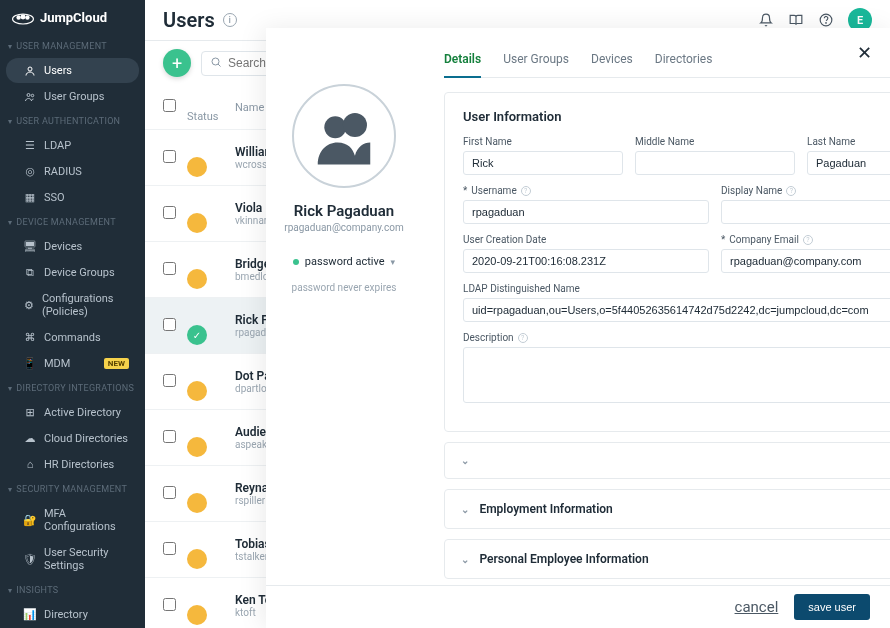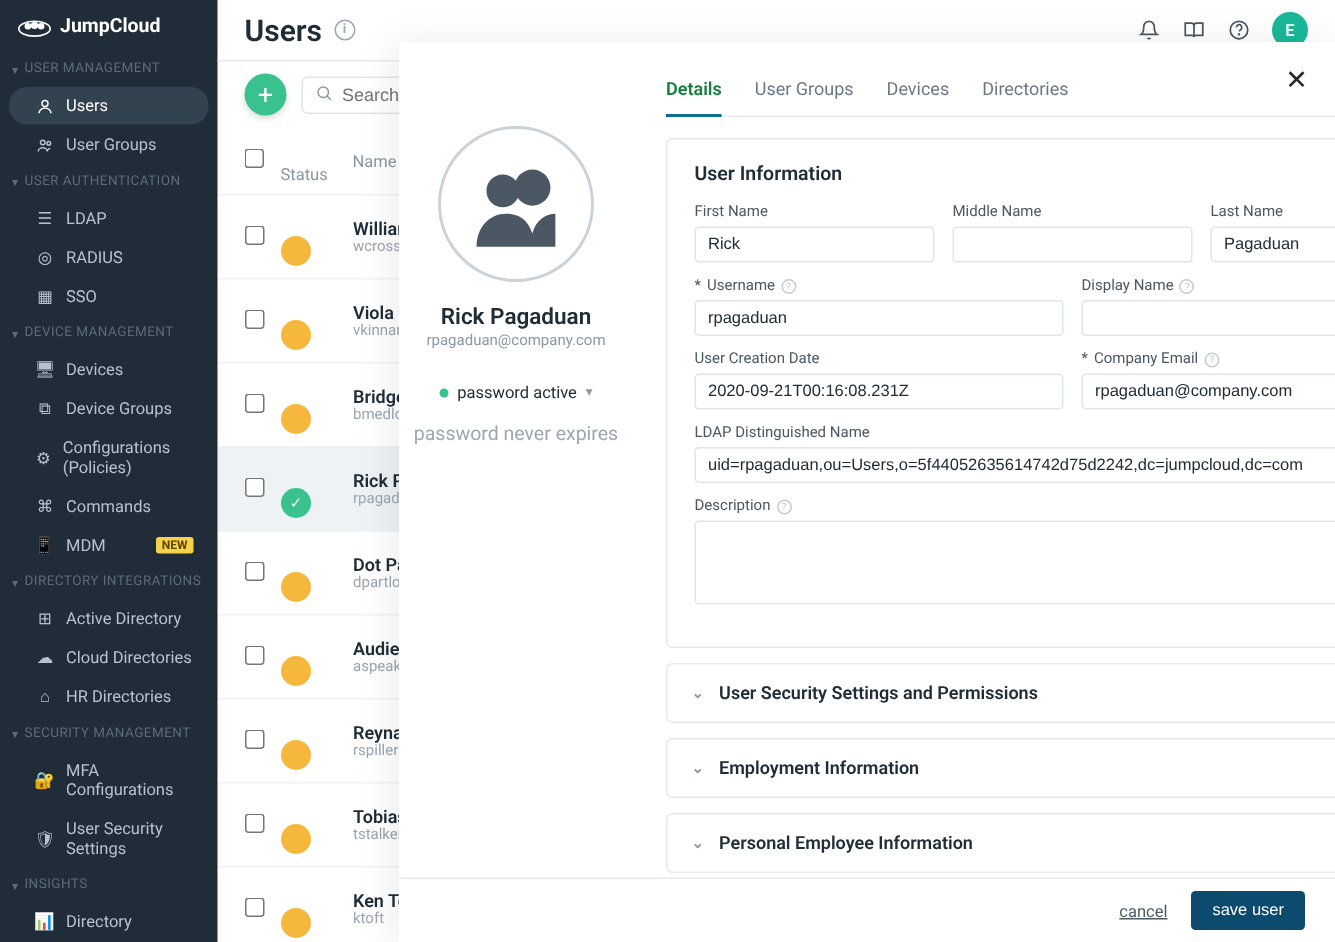--- a/index.html
+++ b/index.html
@@ -59,7 +59,7 @@
 .pw-status { margin-top: 22px; font-size: 11px; display: flex; flex-direction: column; align-items: center; gap: 14px; }
 .pw-status .line1 { display: flex; align-items: center; gap: 6px; color: #202d38; cursor:pointer; }
 .pw-status .dot { width: 6px; height: 6px; border-radius: 50%; background: #3ac28e; }
-.pw-status .sub { font-size: 13px; color: #9aa6b1; }
+.pw-status .sub { font-size: 10px; color: #9aa6b1; }
 
 .detail-col { flex: 1; padding-top: 18px; }
 .tabs { display: flex; gap: 22px; border-bottom: 1px solid #e6eaed; font-size: 12px; }

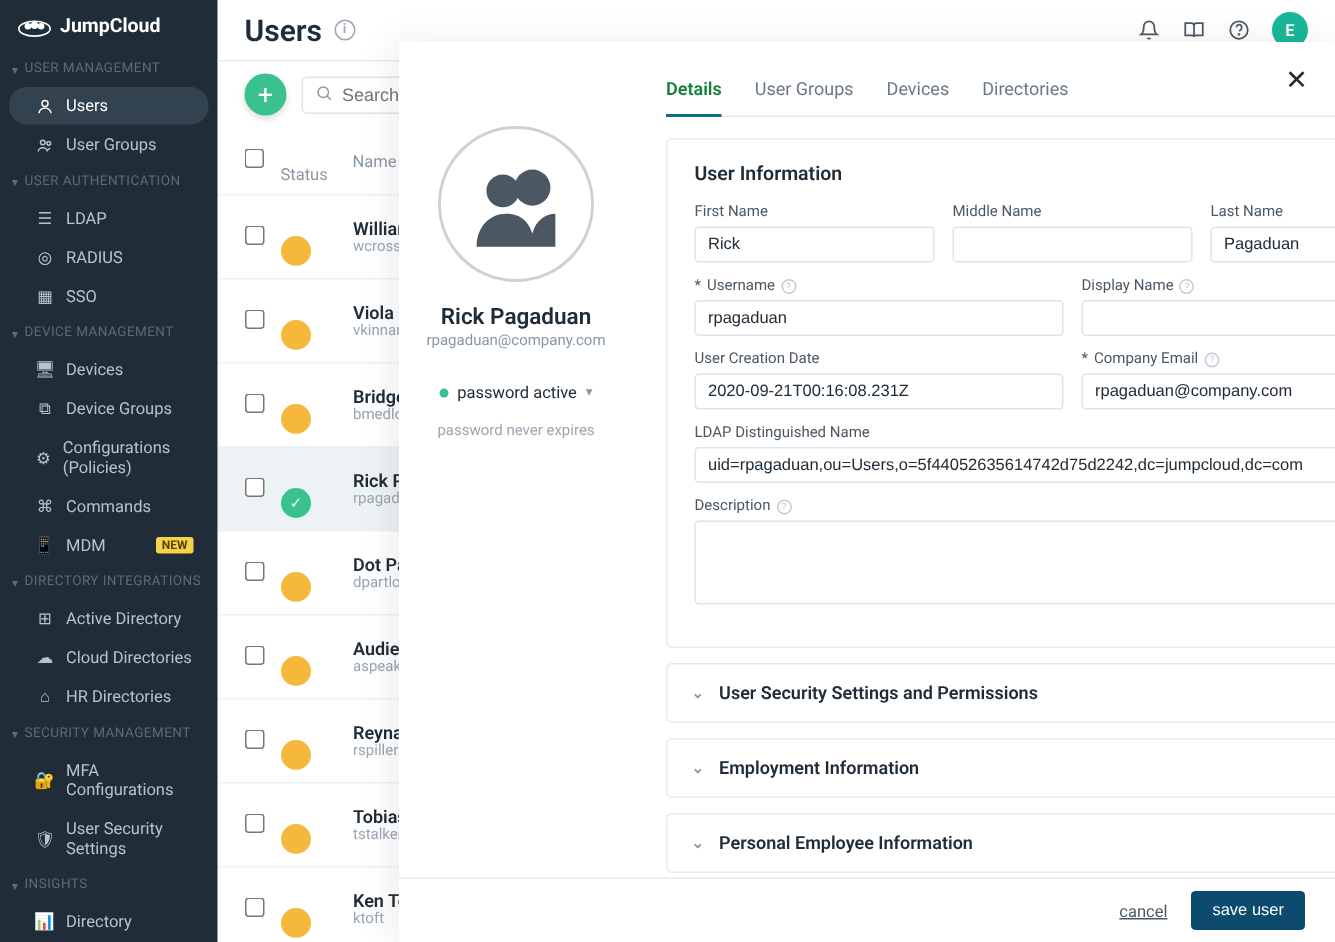--- a/index.html
+++ b/index.html
@@ -456,7 +456,6 @@
           <div id="accordions">
               <div class="acc">
                 <span class="chev">⌄</span>
-                <span>User Security Settings and Permissions</span>
               </div>
               <div class="acc">
                 <span class="chev">⌄</span>

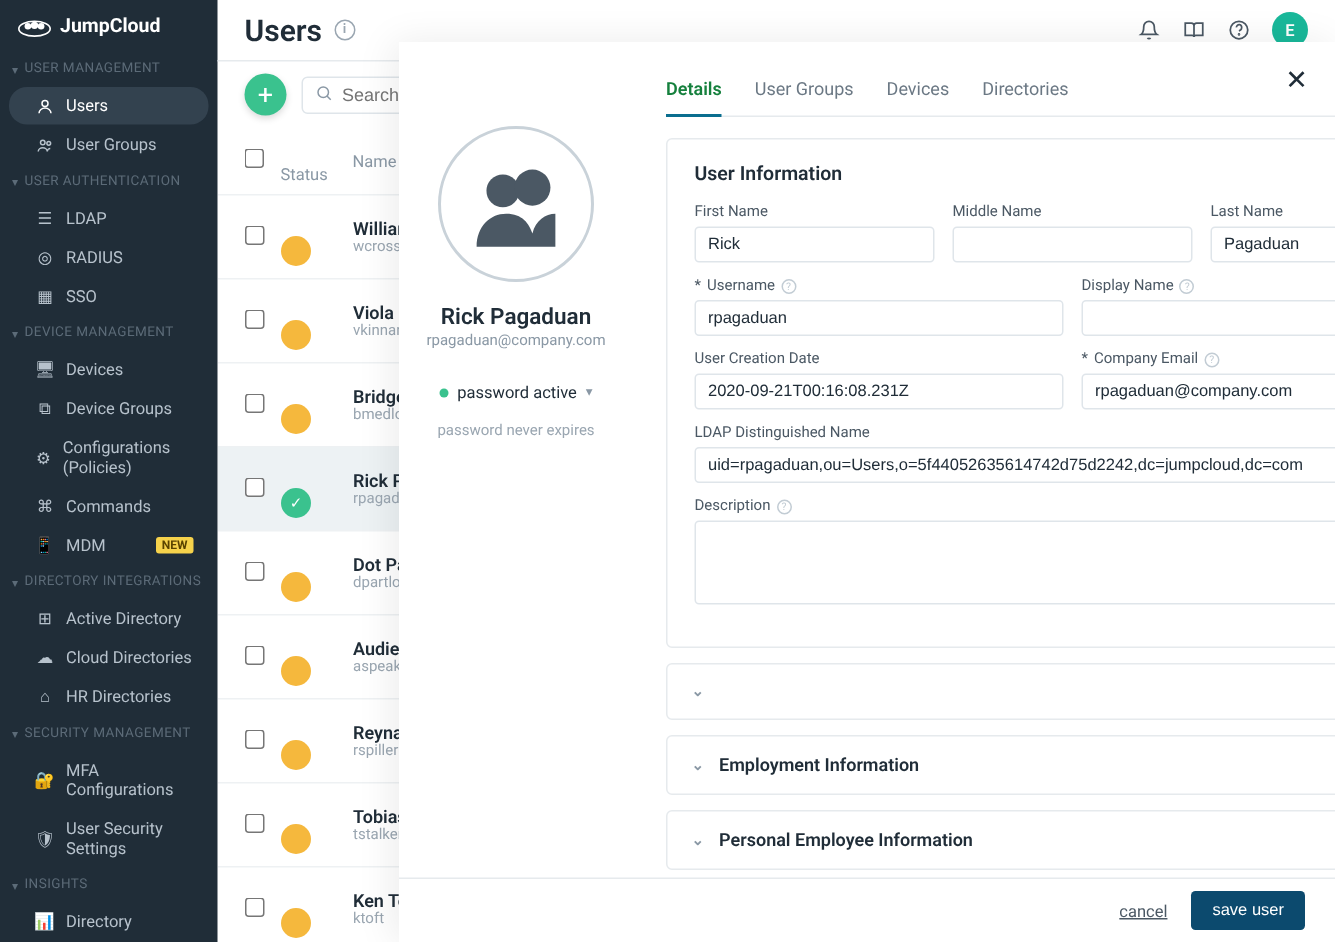--- a/index.html
+++ b/index.html
@@ -82,7 +82,7 @@
 .acc .chev { color: #8a98a5; font-size: 10px; }
 
 .panel-footer { border-top: 1px solid #e6eaed; padding: 8px 20px; display: flex; justify-content: flex-end; align-items: center; gap: 16px; }
-.link { font-size: 11px; color: #4b5864; text-decoration: underline; cursor: pointer; }
+.link { font-size: 15px; color: #4b5864; text-decoration: underline; cursor: pointer; }
 .save { background: #0c4a6e; color: #fff; border: none; border-radius: 3px; padding: 7px 14px; font-size: 11px; cursor: pointer; }
 </style>
 </head>

